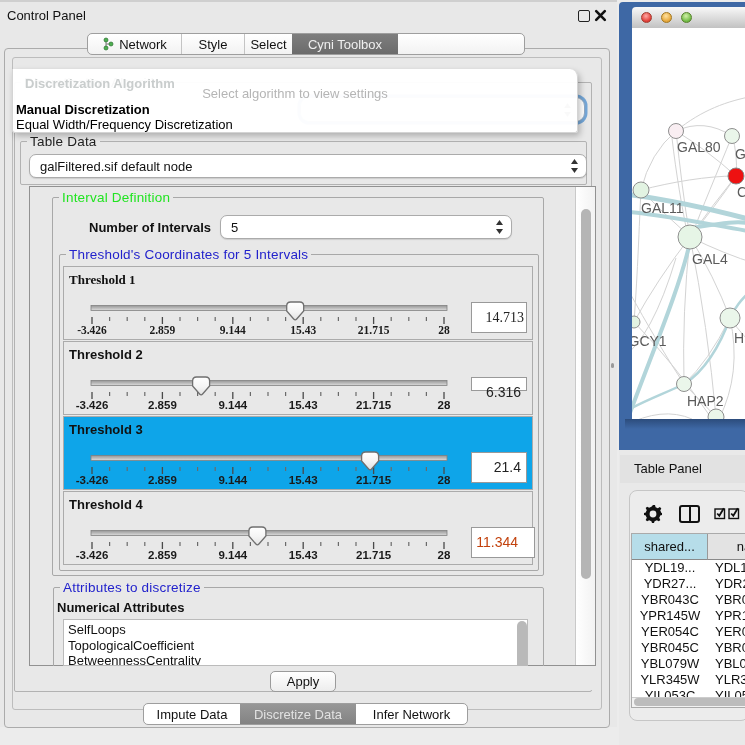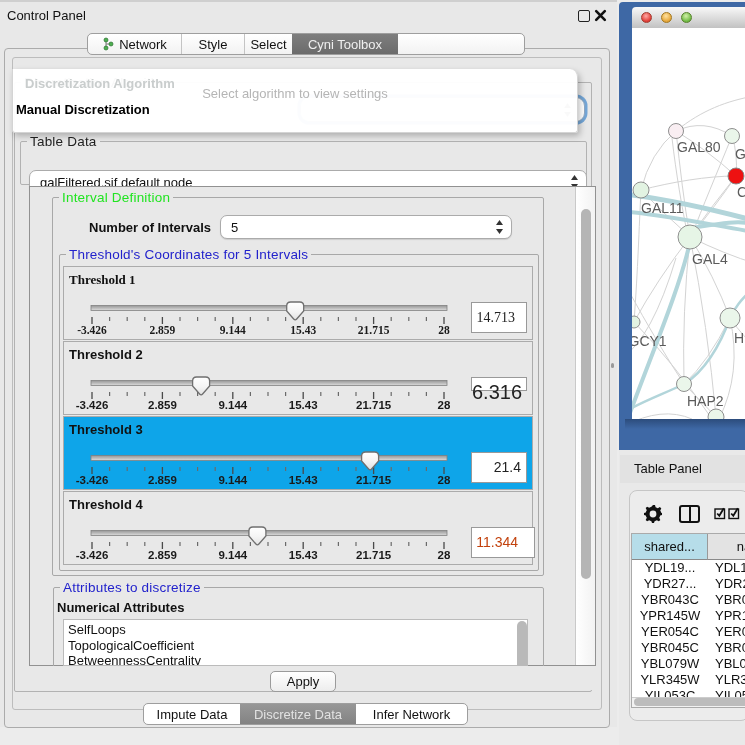--- a/index.html
+++ b/index.html
@@ -300,6 +300,7 @@
   <div style="position:absolute;left:12px;top:7px;font-size:13px;color:#c9cdcd;font-weight:bold;">Discretization Algorithm</div>
   <div style="position:absolute;left:0;top:17px;width:100%;text-align:center;font-size:13px;color:#b5b5b5;">Select algorithm to view settings</div>
   <div style="position:absolute;left:3px;top:33px;font-size:13px;font-weight:bold;color:#000;">Manual Discretization</div>
+  <div style="position:absolute;left:3px;top:48px;font-size:13px;color:#000;">Equal Width/Frequency Discretization</div>
 </div>
 
 <div class="abs" style="left:611px;top:363px;width:3px;height:5px;background:#9a9a9a;border-radius:1.5px;"></div>

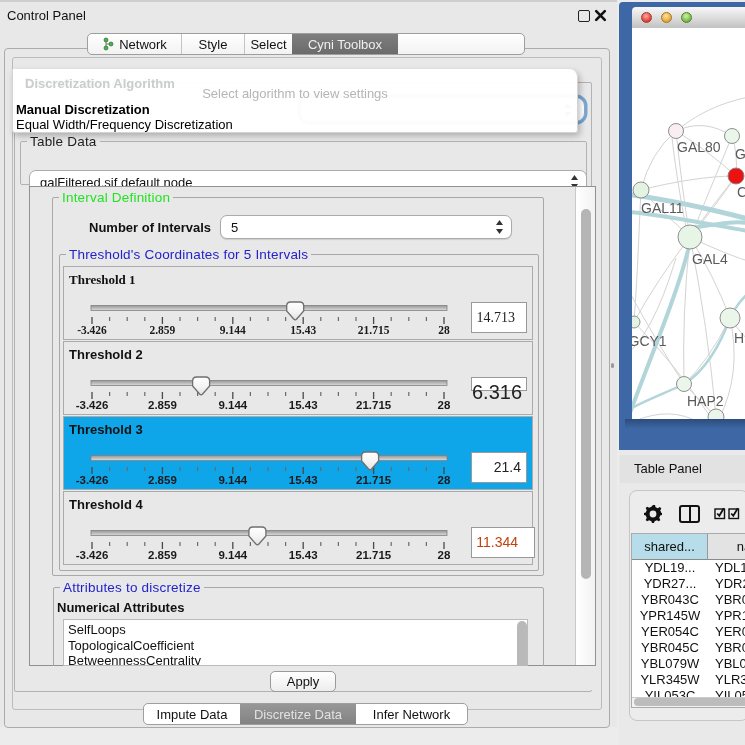--- a/index.html
+++ b/index.html
@@ -57,7 +57,7 @@
 
 <div class="grp" style="left:20px;top:141px;width:565px;height:42px;">
   <div class="ttl" style="color:#222;">Table Data</div>
-  <div class="combo" style="left:8px;top:28px;width:556px;height:22px;">
+  <div class="combo" style="left:8px;top:12px;width:556px;height:22px;">
     <div class="txt">galFiltered.sif default node</div>
     <svg class="arrows" viewBox="0 0 9 16">
         <path d="M4.5 1 L8 6 L1 6 Z" fill="#333"></path>

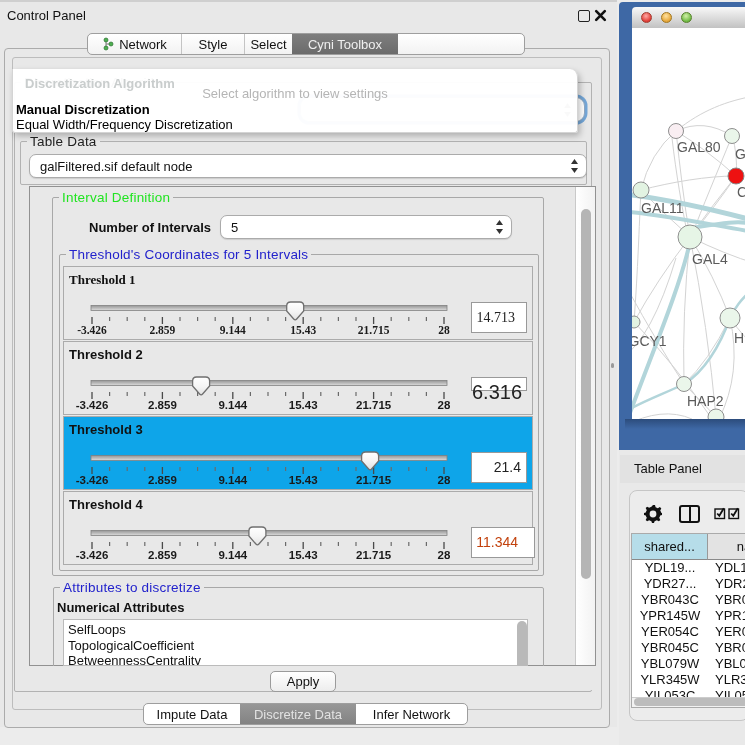--- a/index.html
+++ b/index.html
@@ -133,7 +133,7 @@
       <text x="380.0" y="67" text-anchor="middle" font-size="11.5" font-weight="bold" fill="#1a1a1a">28</text>
     <path transform="translate(231.2,0)" d="M -8.5 39 Q -8.5 35 -4.5 35 L 4.5 35 Q 8.5 35 8.5 39 L 8.5 44 L 1.5 52 Q 0 53.7 -1.5 52 L -8.5 44 Z" fill="url(#thg1)" stroke="#6f6f6f" stroke-width="1.3"></path>
   </svg>
-  <div style="position:absolute;left:407px;top:35px;width:56px;height:31px;background:#fff;border:1px solid #999;box-sizing:border-box;font-size:14px;color:#222;text-align:right;line-height:29px;padding-right:11px;">14.713</div>
+  <div style="position:absolute;left:407px;top:35px;width:56px;height:31px;background:#fff;border:1px solid #999;box-sizing:border-box;font-size:14px;color:#222;text-align:right;line-height:29px;padding-right:2px;">14.713</div>
 </div>
 <div class="abs" style="left:63px;top:341px;width:470px;height:74px;border:1px solid #ababab;box-sizing:border-box;background:#e8e8e8;">
   <div style="position:absolute;left:5px;top:5px;font-size:13px;font-weight:bold;color:#111;">Threshold 2</div>

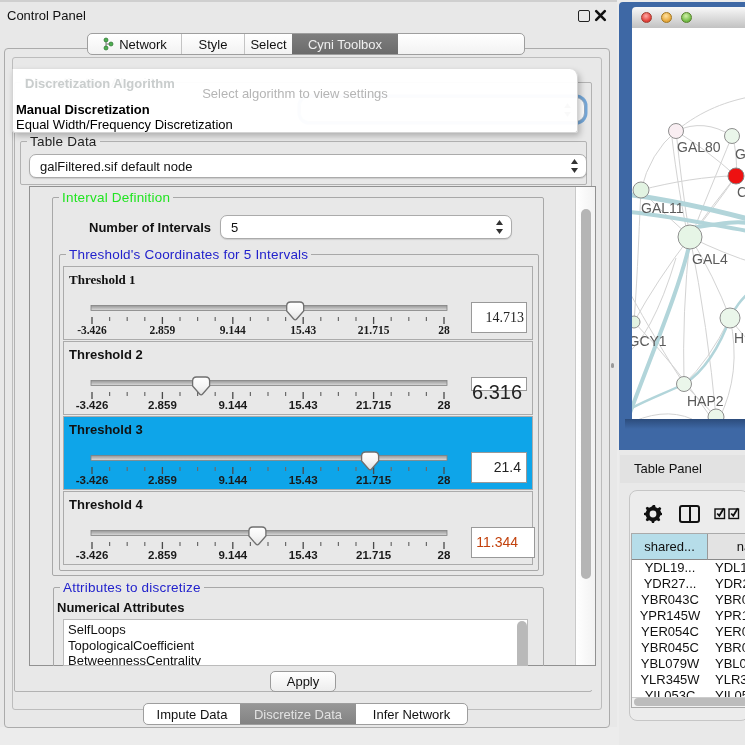--- a/index.html
+++ b/index.html
@@ -180,7 +180,7 @@
       <text x="380.0" y="67" text-anchor="middle" font-size="11.5" font-weight="bold" fill="#1a1a1a">28</text>
     <path transform="translate(137.1,0)" d="M -8.5 39 Q -8.5 35 -4.5 35 L 4.5 35 Q 8.5 35 8.5 39 L 8.5 44 L 1.5 52 Q 0 53.7 -1.5 52 L -8.5 44 Z" fill="url(#thg2)" stroke="#6f6f6f" stroke-width="1.3"></path>
   </svg>
-  <div style="position:absolute;left:407px;top:35px;width:56px;height:14px;background:#fff;border:1px solid #999;box-sizing:border-box;font-size:20px;color:#222;text-align:right;line-height:29px;padding-right:5px;">6.316</div>
+  <div style="position:absolute;left:407px;top:35px;width:56px;height:14px;background:#fff;border:1px solid #999;box-sizing:border-box;font-size:14px;color:#222;text-align:right;line-height:29px;padding-right:5px;">6.316</div>
 </div>
 <div class="abs" style="left:63px;top:416px;width:470px;height:74px;border:1px solid #ababab;box-sizing:border-box;background:#0ea5e9;">
   <div style="position:absolute;left:5px;top:5px;font-size:13px;font-weight:bold;color:#111;">Threshold 3</div>

